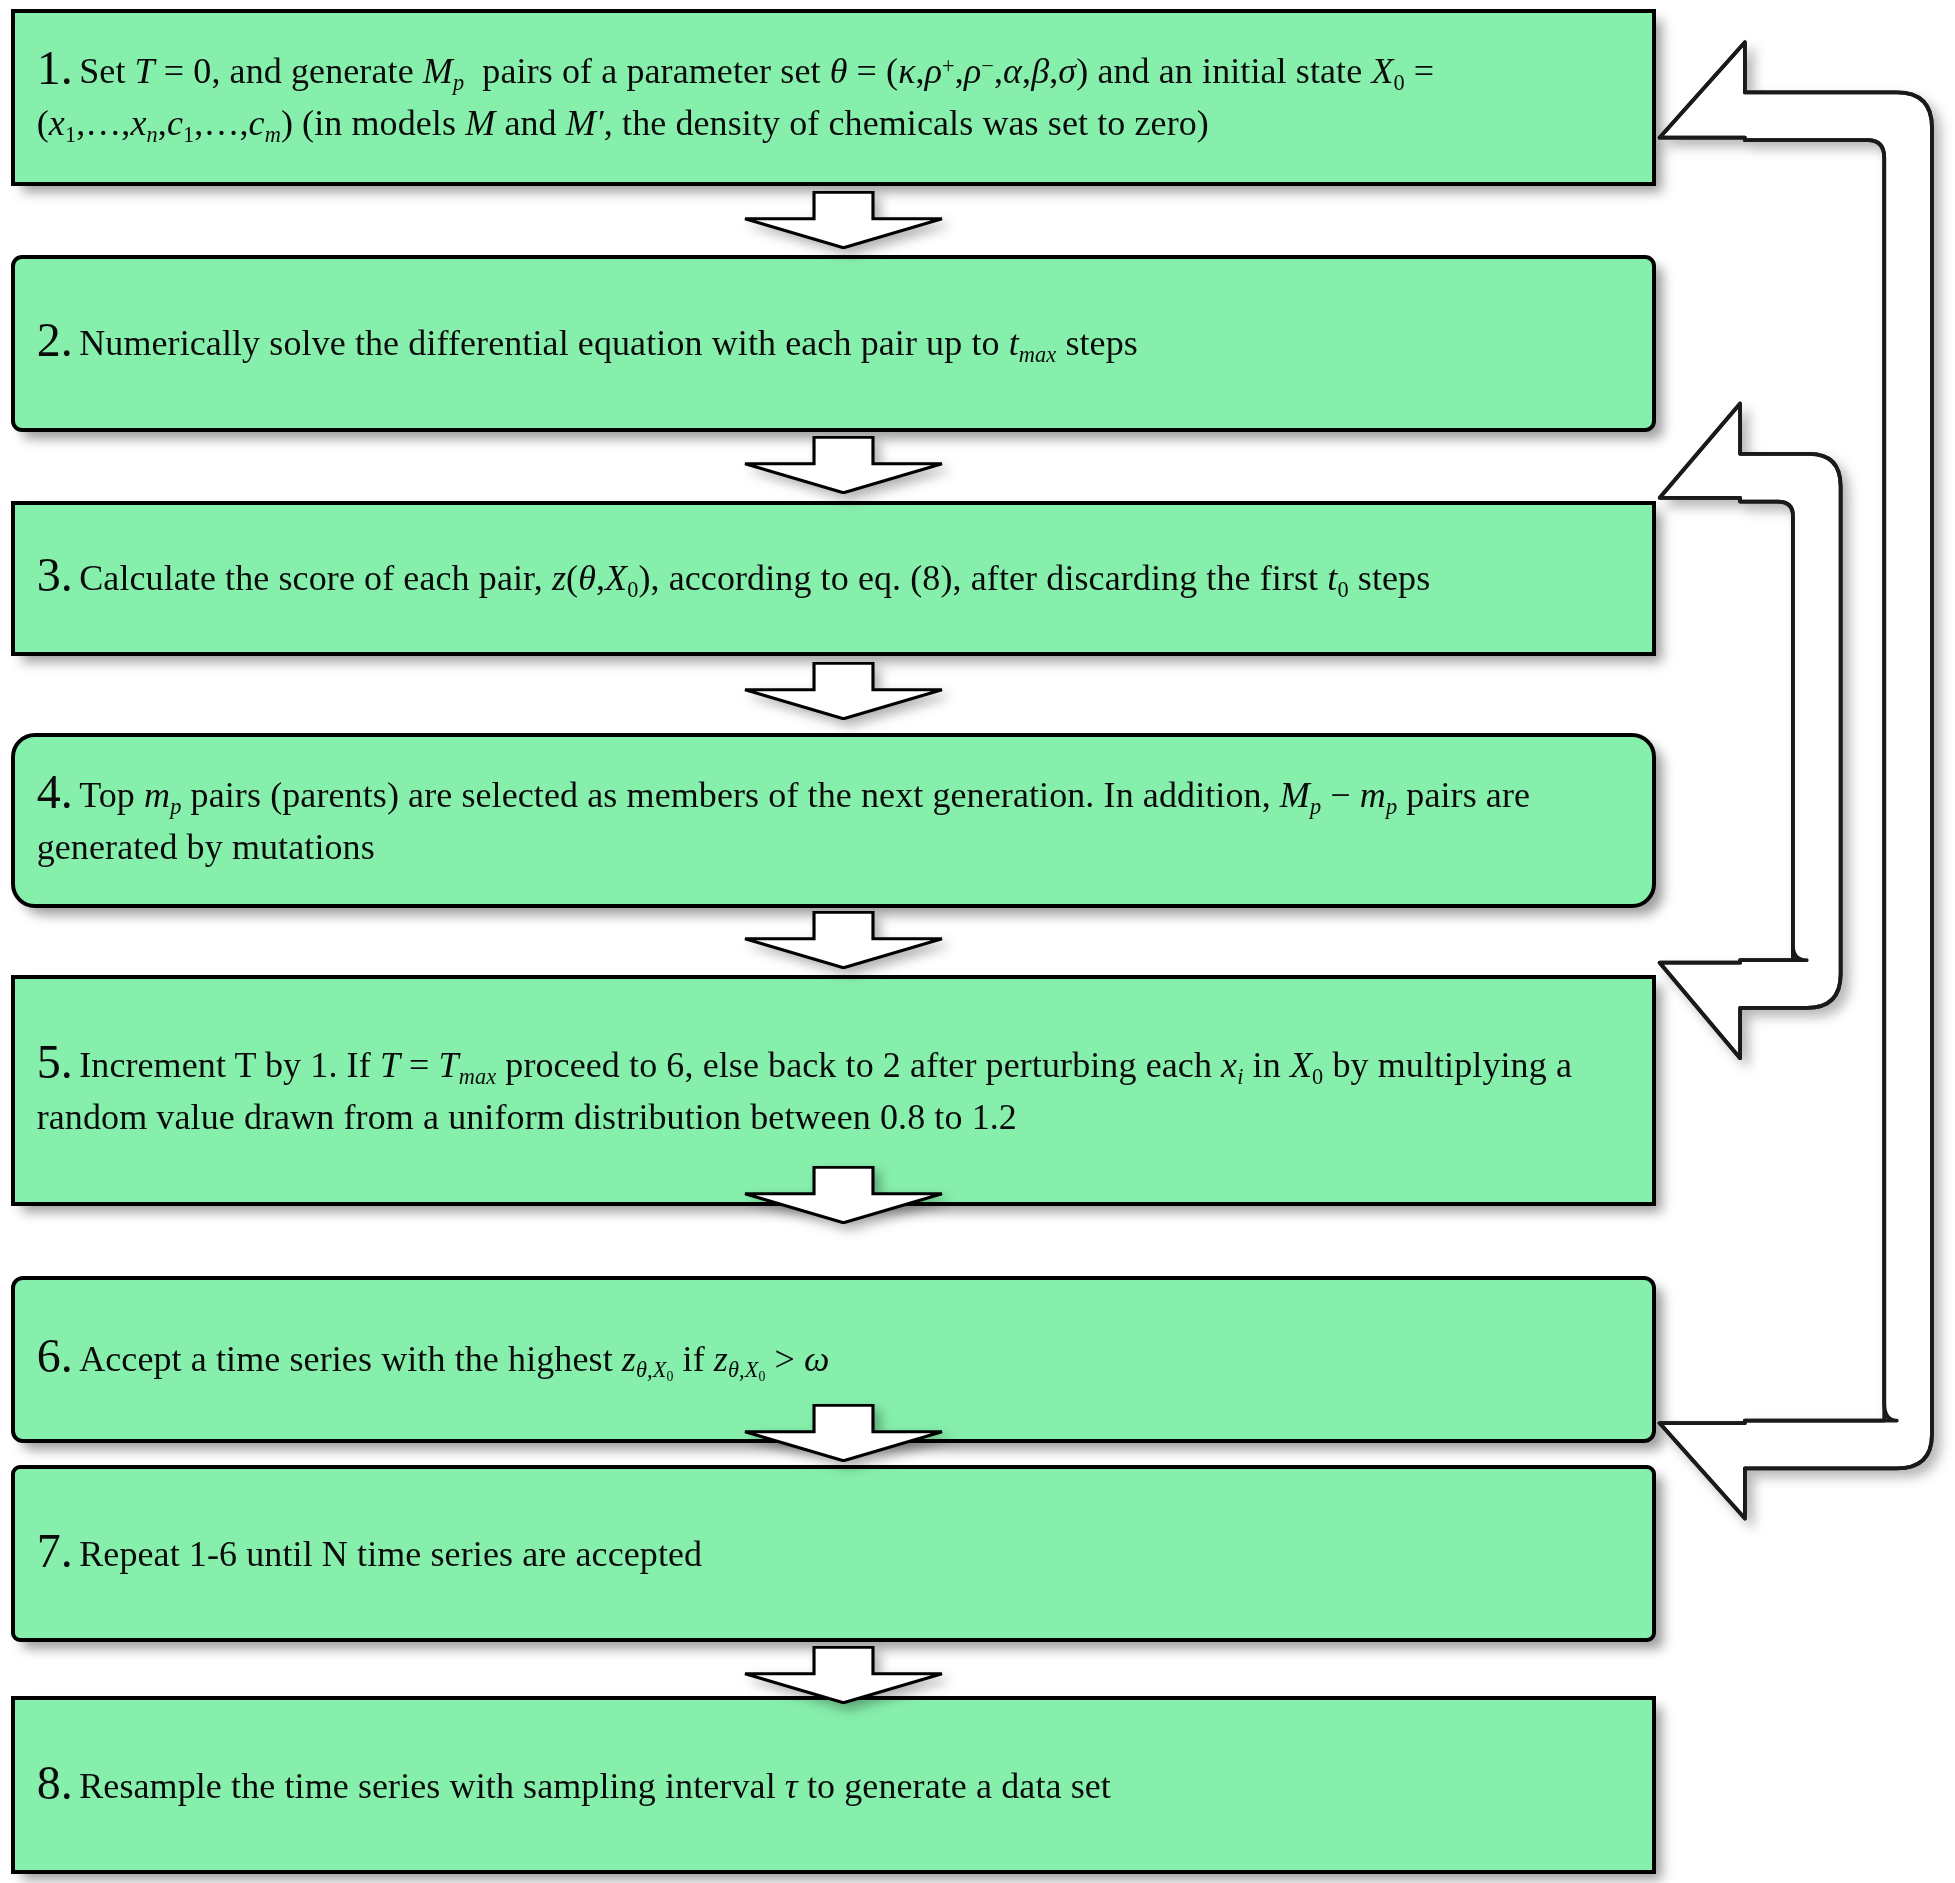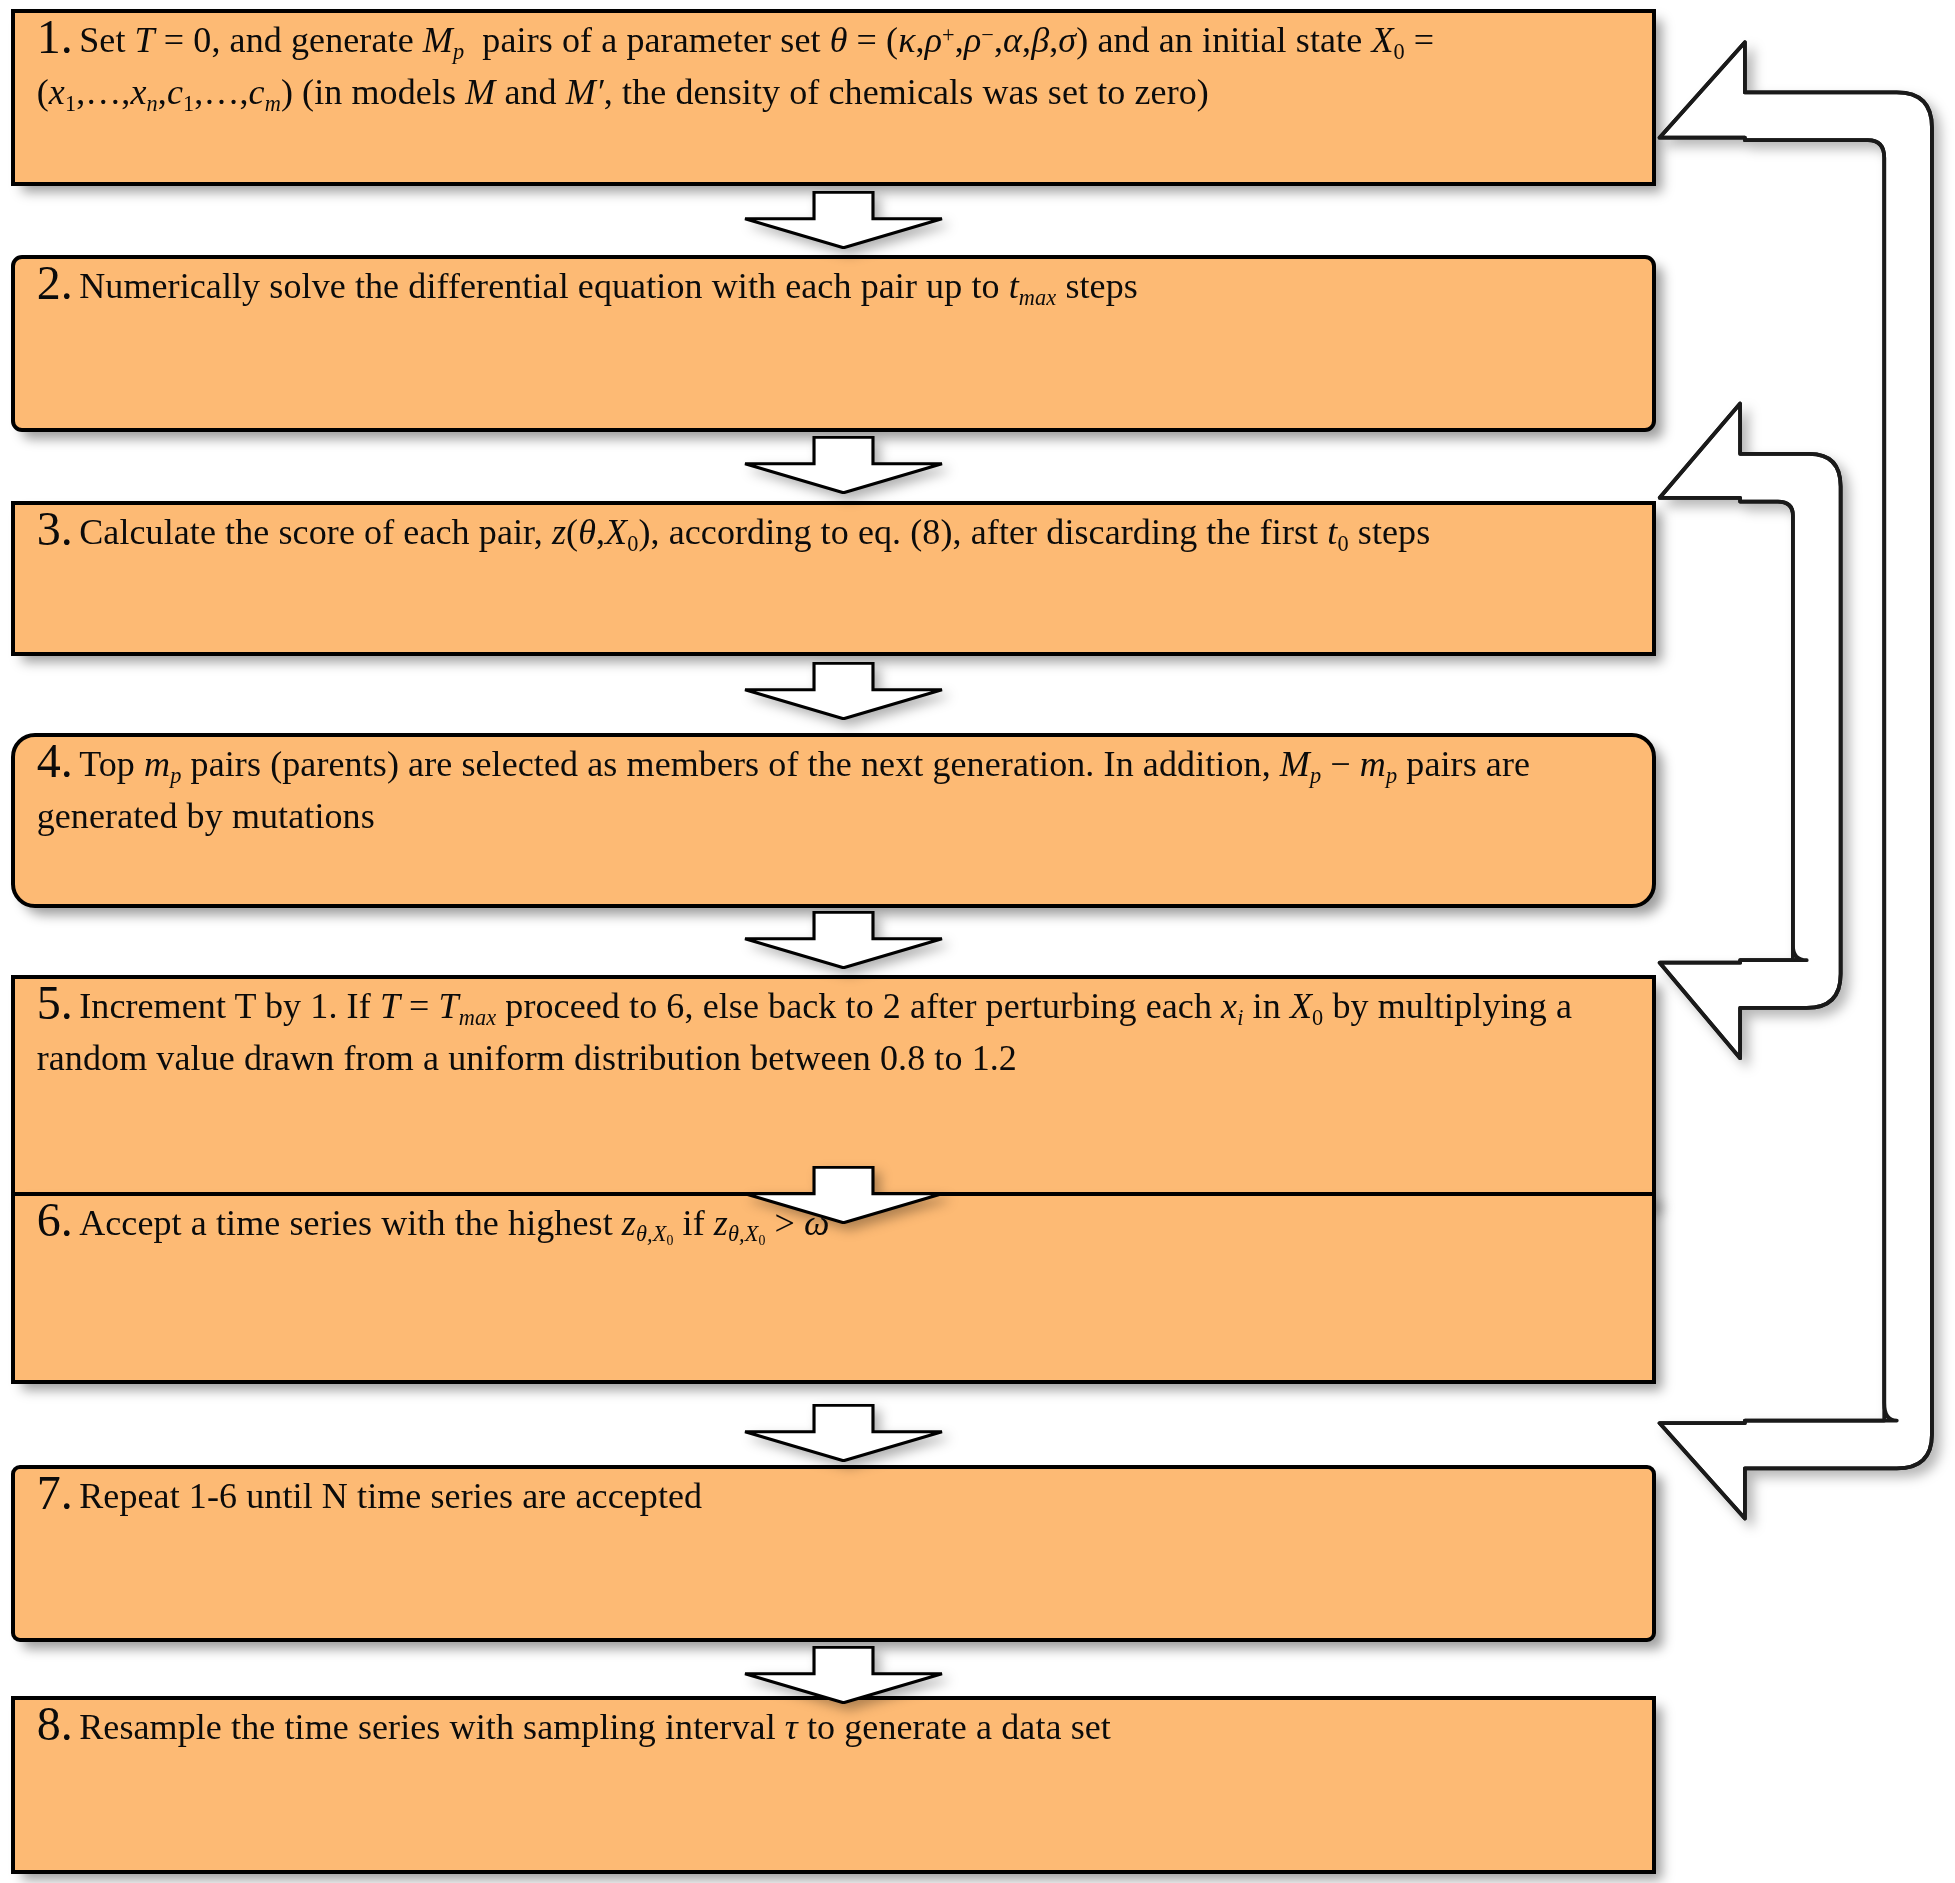--- a/index.html
+++ b/index.html
@@ -24,11 +24,11 @@
     left: 11.3px;
     width: 1645px;
     box-sizing: border-box;
-    background: #fdba74;
+    background: #86efac;
     border: 4.4px solid #000000;
     box-shadow: 8.8px 8.8px 11.3px -2.5px rgba(0,0,0,0.38);
     display: flex;
-    align-items: flex-start;
+    align-items: center;
   }
   .step-text {
     padding: 0 19px 0 21.4px;

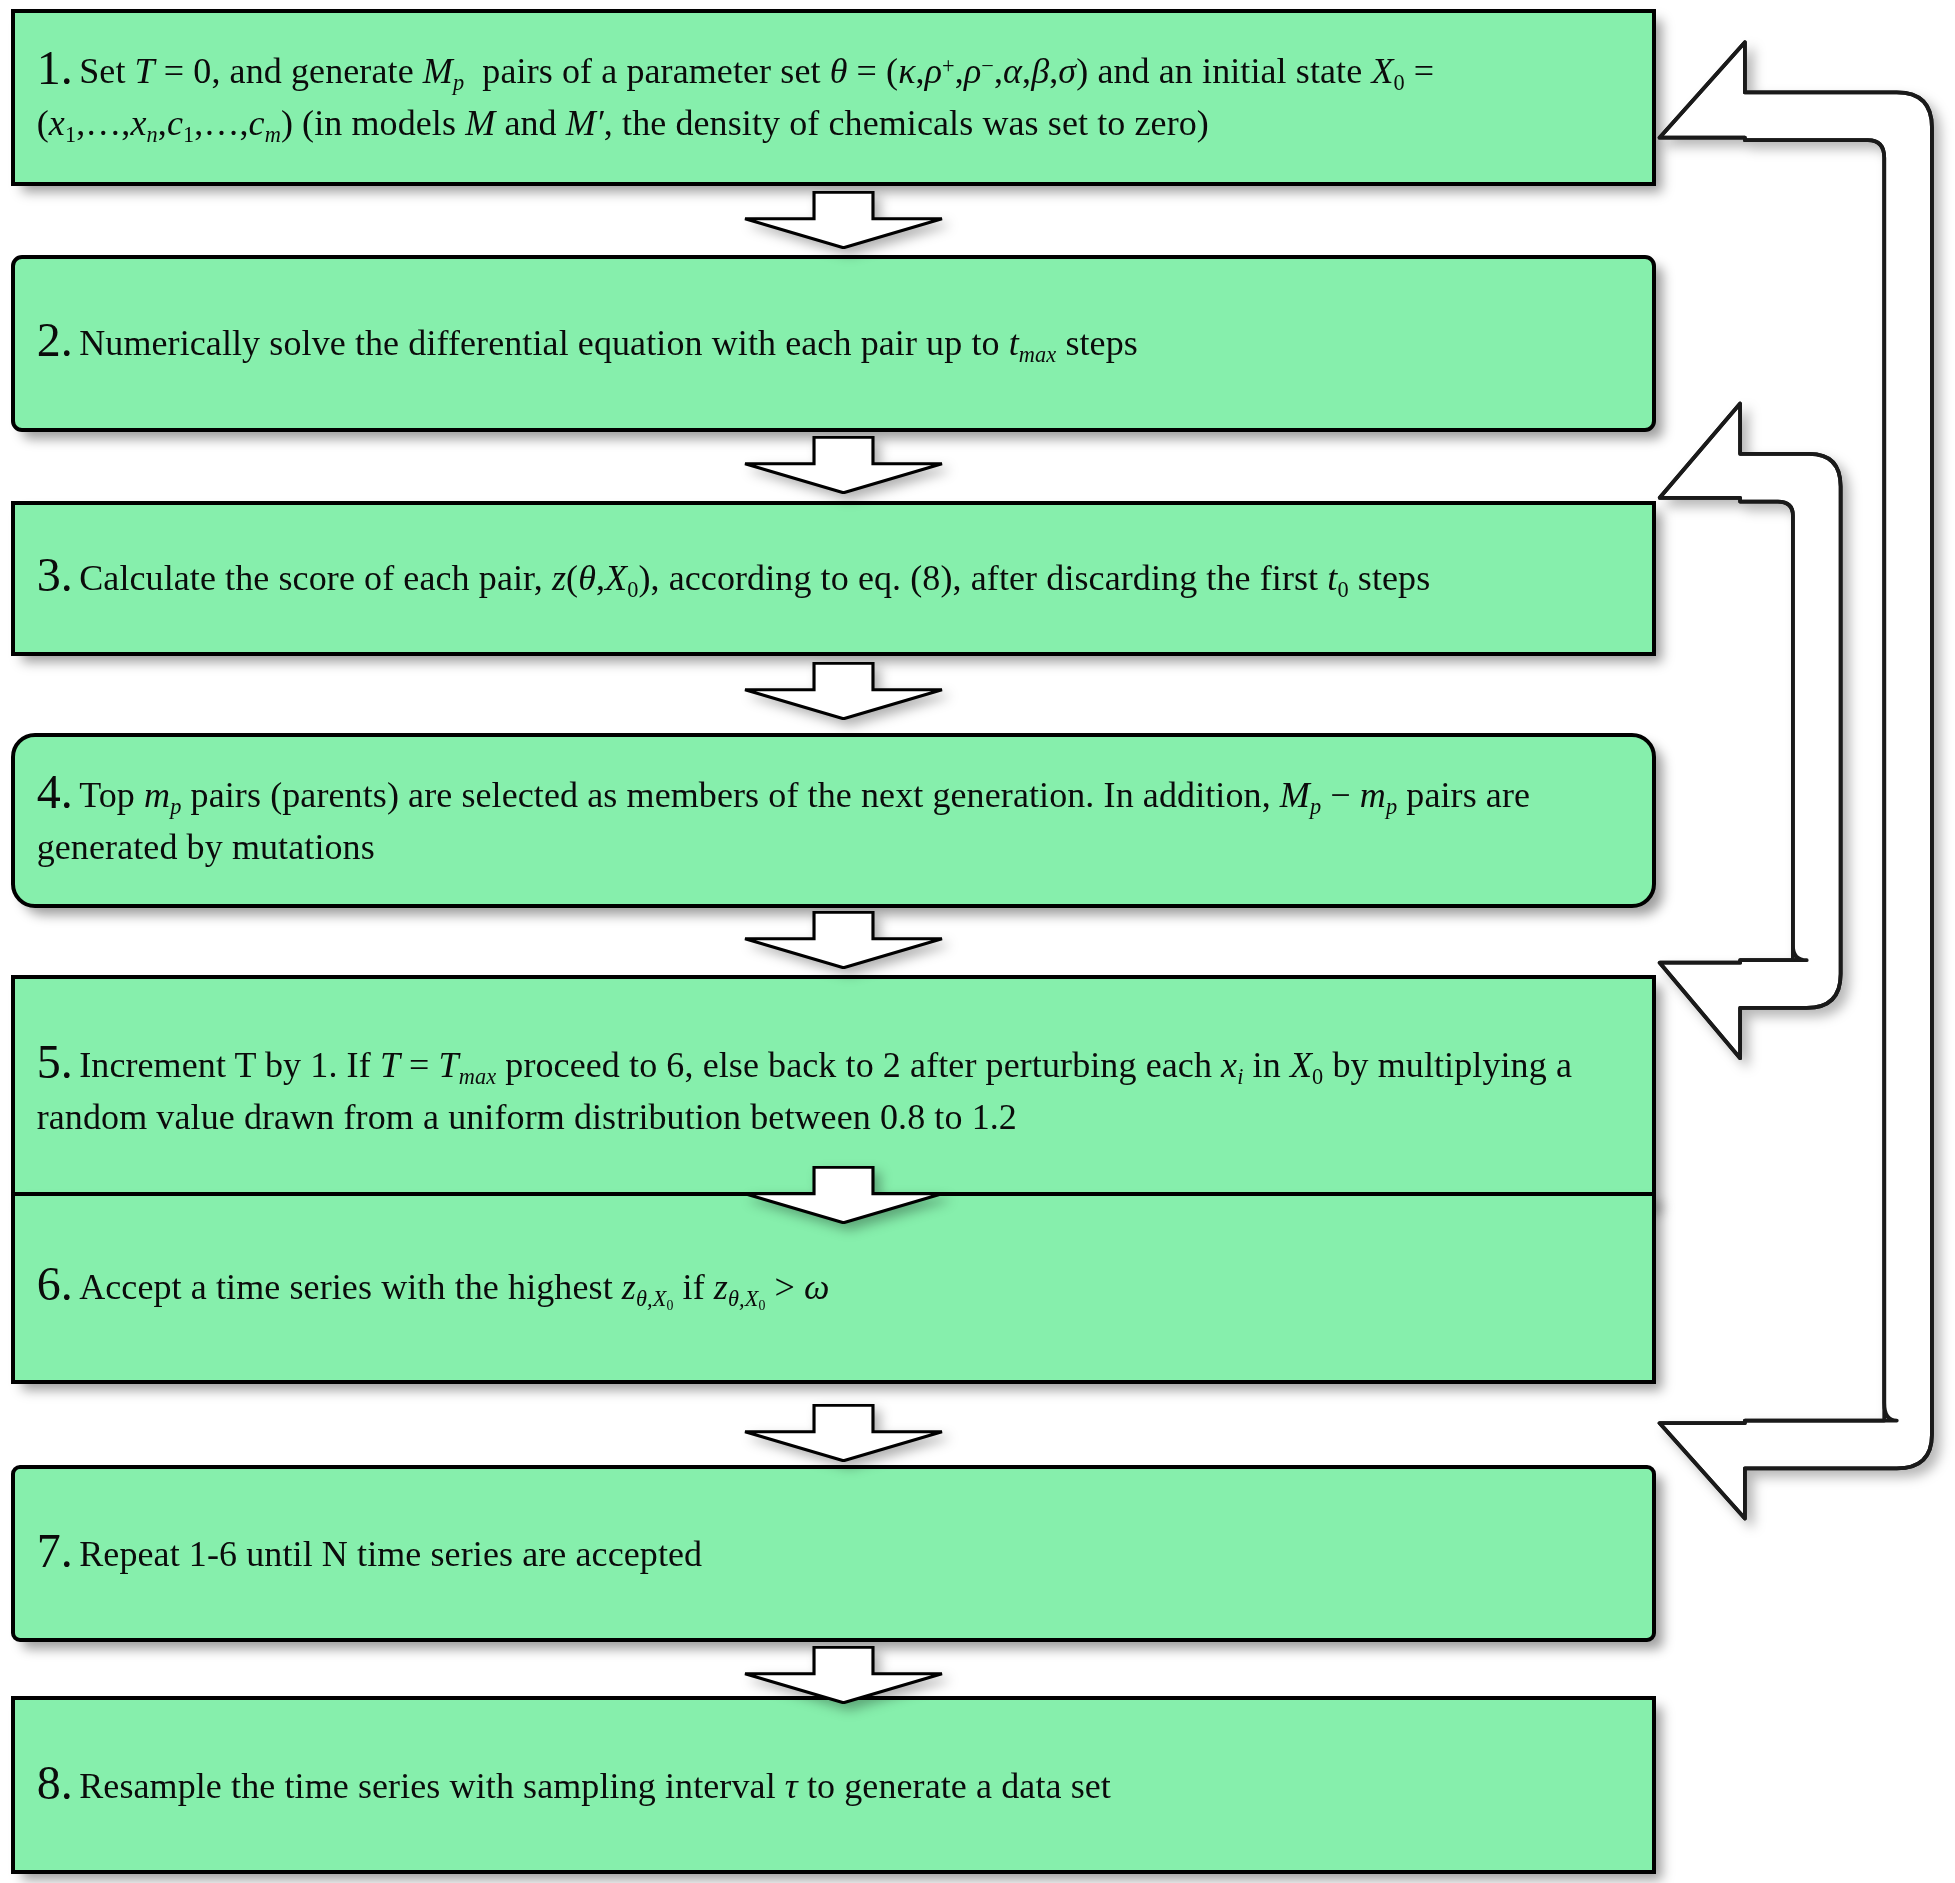--- a/index.html
+++ b/index.html
@@ -66,7 +66,7 @@
   #box3 { top: 501px;  height: 155px; }
   #box4 { top: 733px; height: 175px; border-radius: 24px; }
   #box5 { top: 975px; height: 231px; }
-  #box6 { top: 1192px; height: 192px; }
+  #box6 { top: 1276px; height: 167px; border-radius: 12px; }
   #box7 { top: 1465px; height: 177px; border-radius: 9px; }
   #box8 { top: 1696px; height: 178px; }
 

